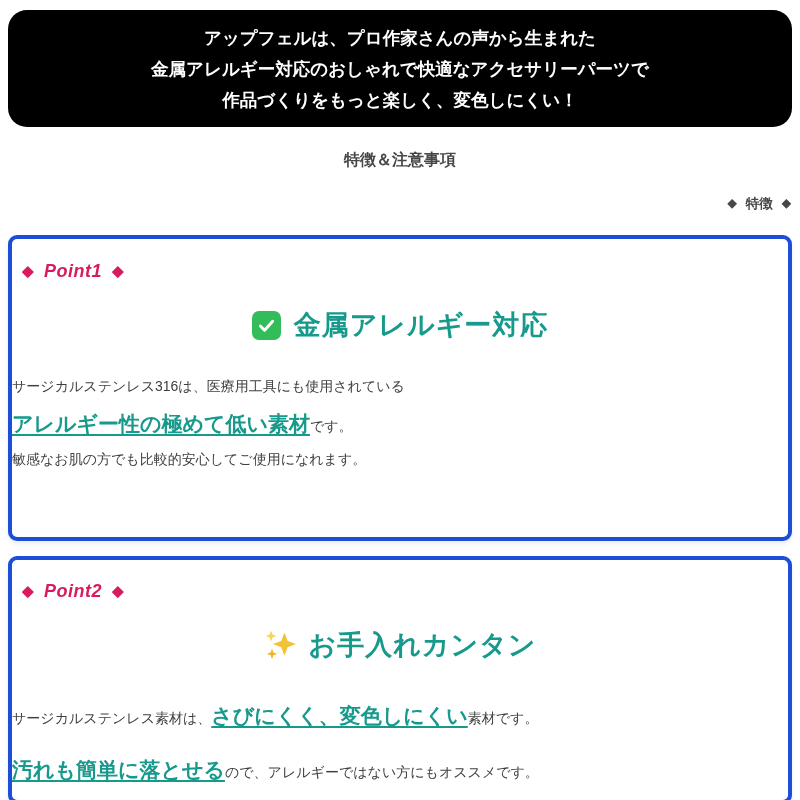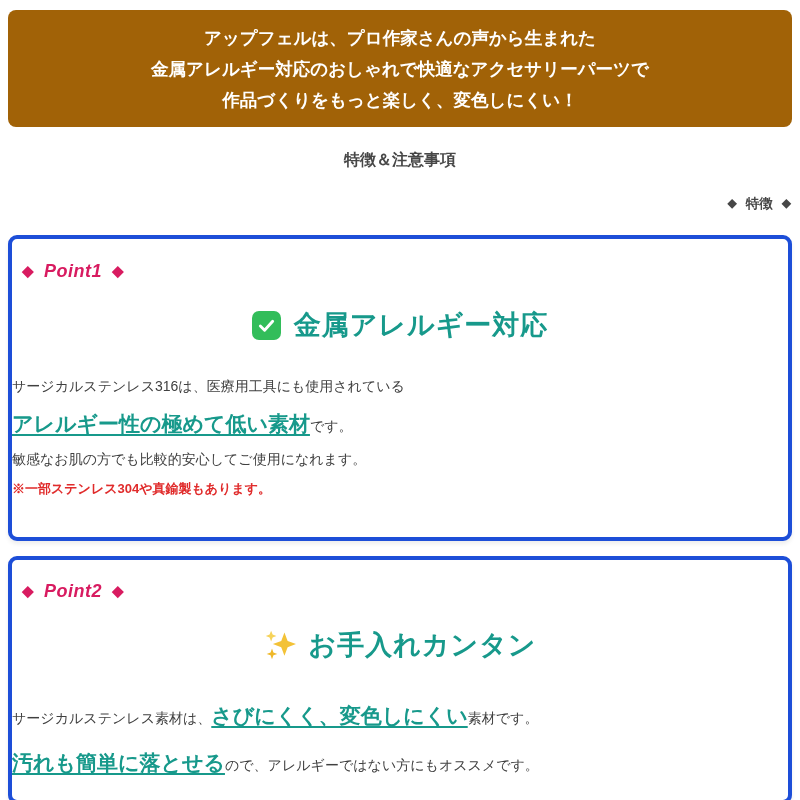--- a/index.html
+++ b/index.html
@@ -13,8 +13,8 @@
   }
   .banner {
     margin: 10px 8px 0;
-    background: #a16207;
-    border-radius: 8px;
+    background: #000000;
+    border-radius: 19px;
     padding: 13px 10px 11px;
     text-align: center;
   }

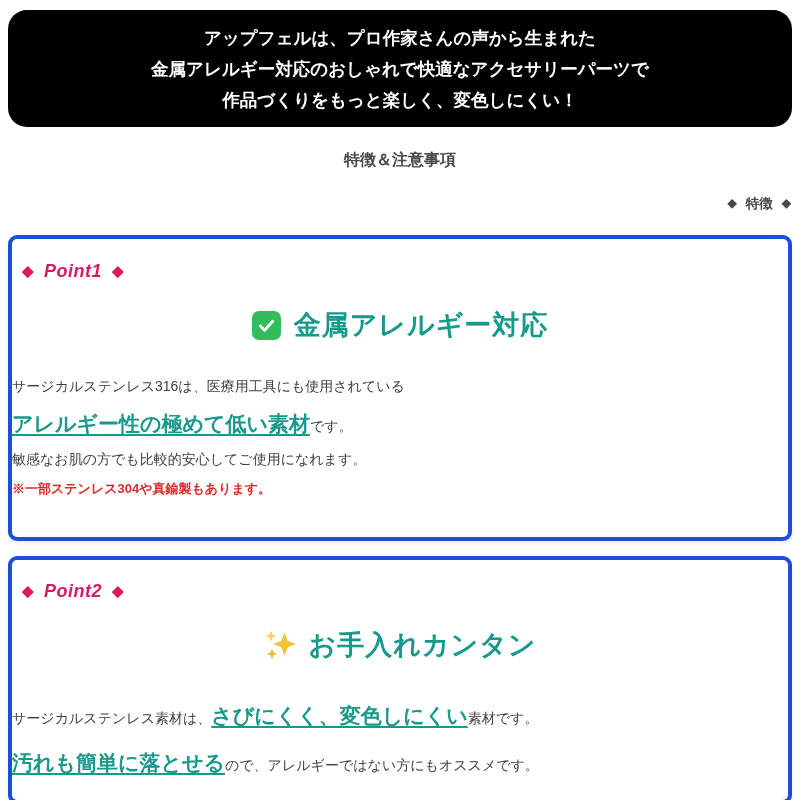--- a/index.html
+++ b/index.html
@@ -134,7 +134,6 @@
   <p class="body-line m-line1">サージカルステンレス316は、医療用工具にも使用されている</p>
   <p class="m-highlight"><span class="teal-em">アレルギー性の極めて低い素材</span><span class="body-line">です。</span></p>
   <p class="body-line m-line3">敏感なお肌の方でも比較的安心してご使用になれます。</p>
-  <p class="note m-note2">※一部ステンレス304や真鍮製もあります。</p>
 </section>
 
 <section class="card card2">

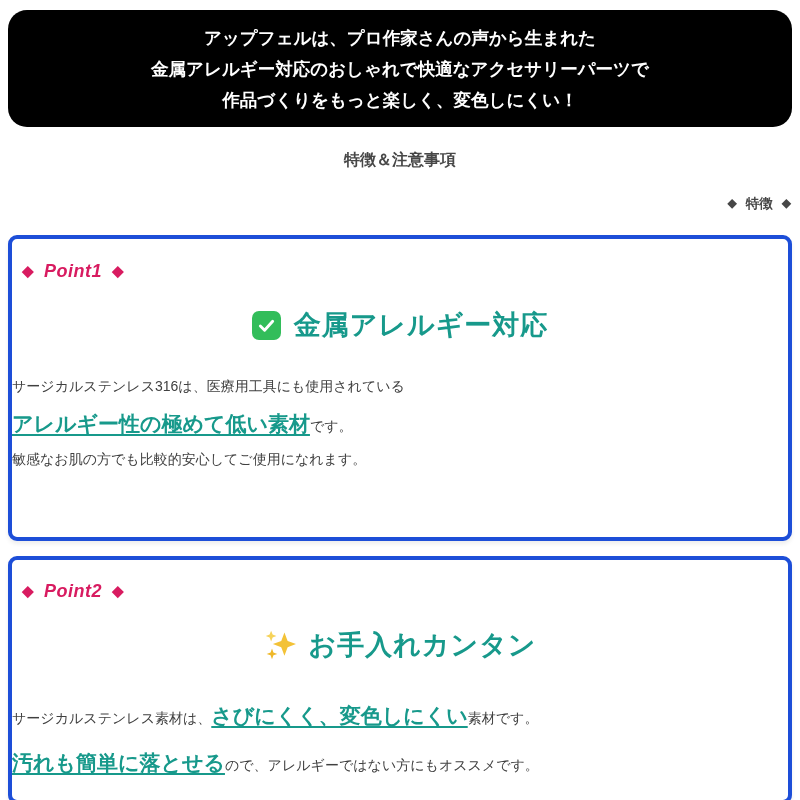--- a/index.html
+++ b/index.html
@@ -102,7 +102,7 @@
   .m-note1 { margin-top: 12px; }
   .m-note2 { margin-top: 11px; }
   .m-p2line1 { margin-top: 40px; }
-  .m-p2line2 { margin-top: 19px; }
+  .m-p2line2 { margin-top: 26px; }
 </style>
 </head>
 <body>

